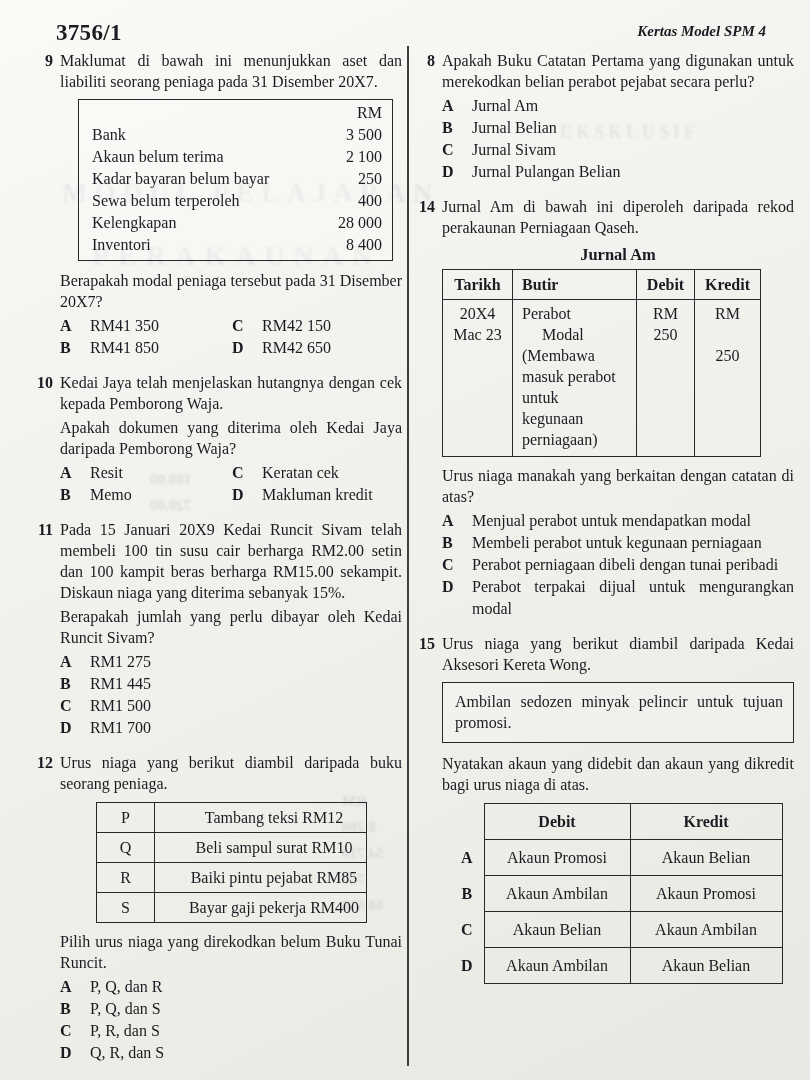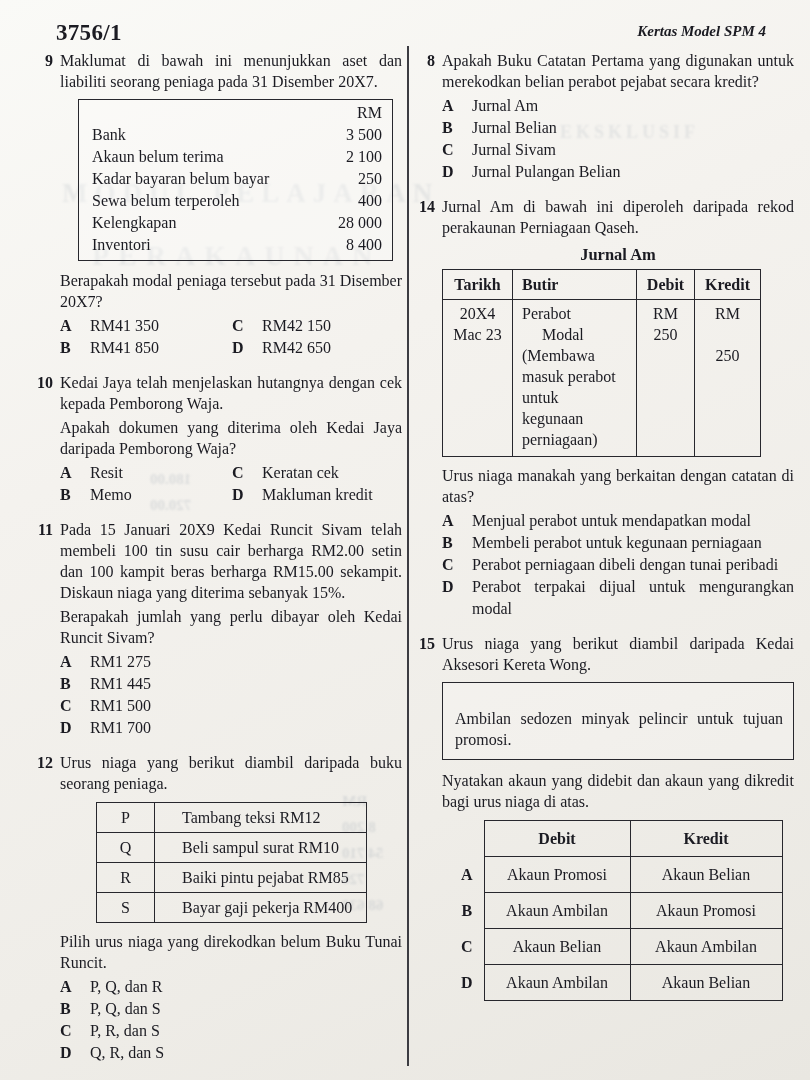--- a/index.html
+++ b/index.html
@@ -274,7 +274,7 @@
     <section class="q">
       <div class="qnum">8</div>
       <div class="qbody">
-        <p class="qtext">Apakah Buku Catatan Pertama yang digunakan untuk merekodkan belian perabot pejabat secara kredit?</p>
+        <p class="qtext">Apakah Buku Catatan Pertama yang digunakan untuk merekodkan belian perabot pejabat secara perlu?</p>
         <div class="opts">
           <div class="opt">
               <span class="ltr">A</span>

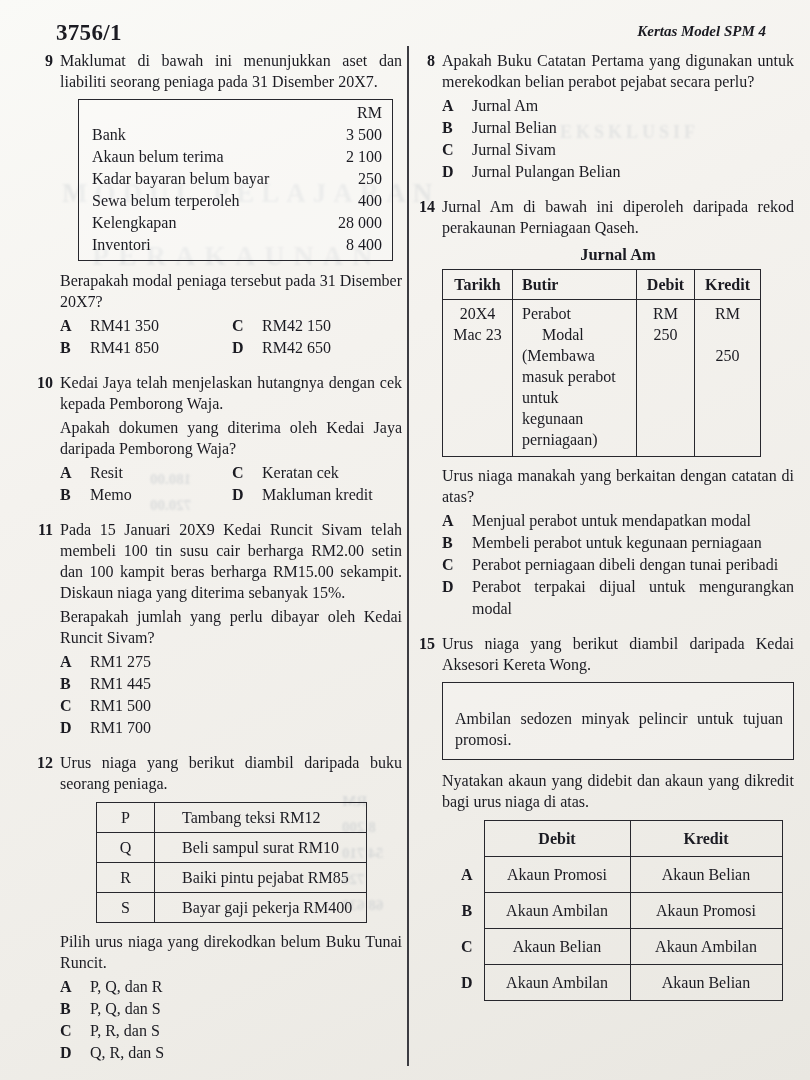--- a/index.html
+++ b/index.html
@@ -71,7 +71,7 @@
   .pre{ white-space:pre-wrap; }
   
   .note-box{
-    border:1.7px solid #27272d; margin:7px 0 10px 0; padding:25px 10px 9px 12px;
+    border:1.7px solid #27272d; margin:7px 0 10px 0; padding:8px 10px 9px 12px;
     text-align:justify; background:rgba(255,255,255,.2);
   }
   

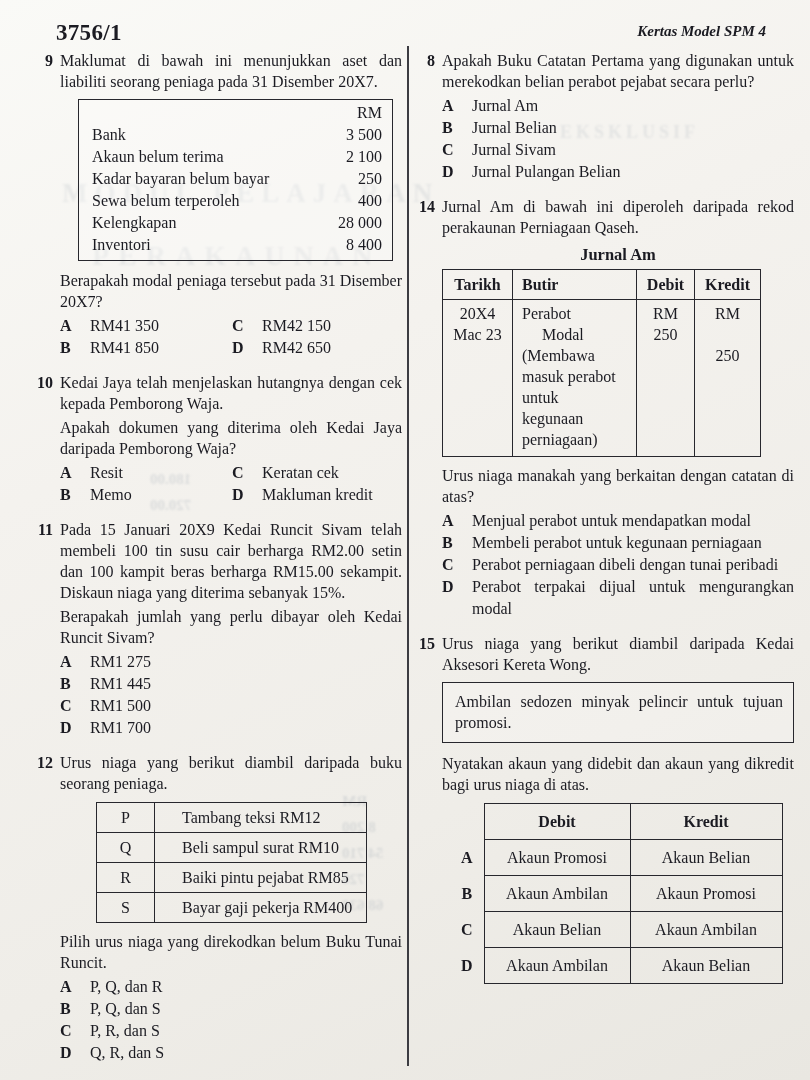--- a/index.html
+++ b/index.html
@@ -58,7 +58,7 @@
   .t12{ margin:8px 0 8px 36px; }
   .t12 td{ height:30px; vertical-align:middle; }
   .t12 .c-ltr{ width:58px; text-align:center; }
-  .t12 .c-desc{ width:212px; padding-left:27px; }
+  .t12 .c-desc{ width:212px; padding-left:27px;text-align:center; }
   
   .journal-title{ text-align:center; font-weight:bold; font-size:16.5px; margin:6px 0 4px; }
   .tj{ margin:0 0 8px 0; }

